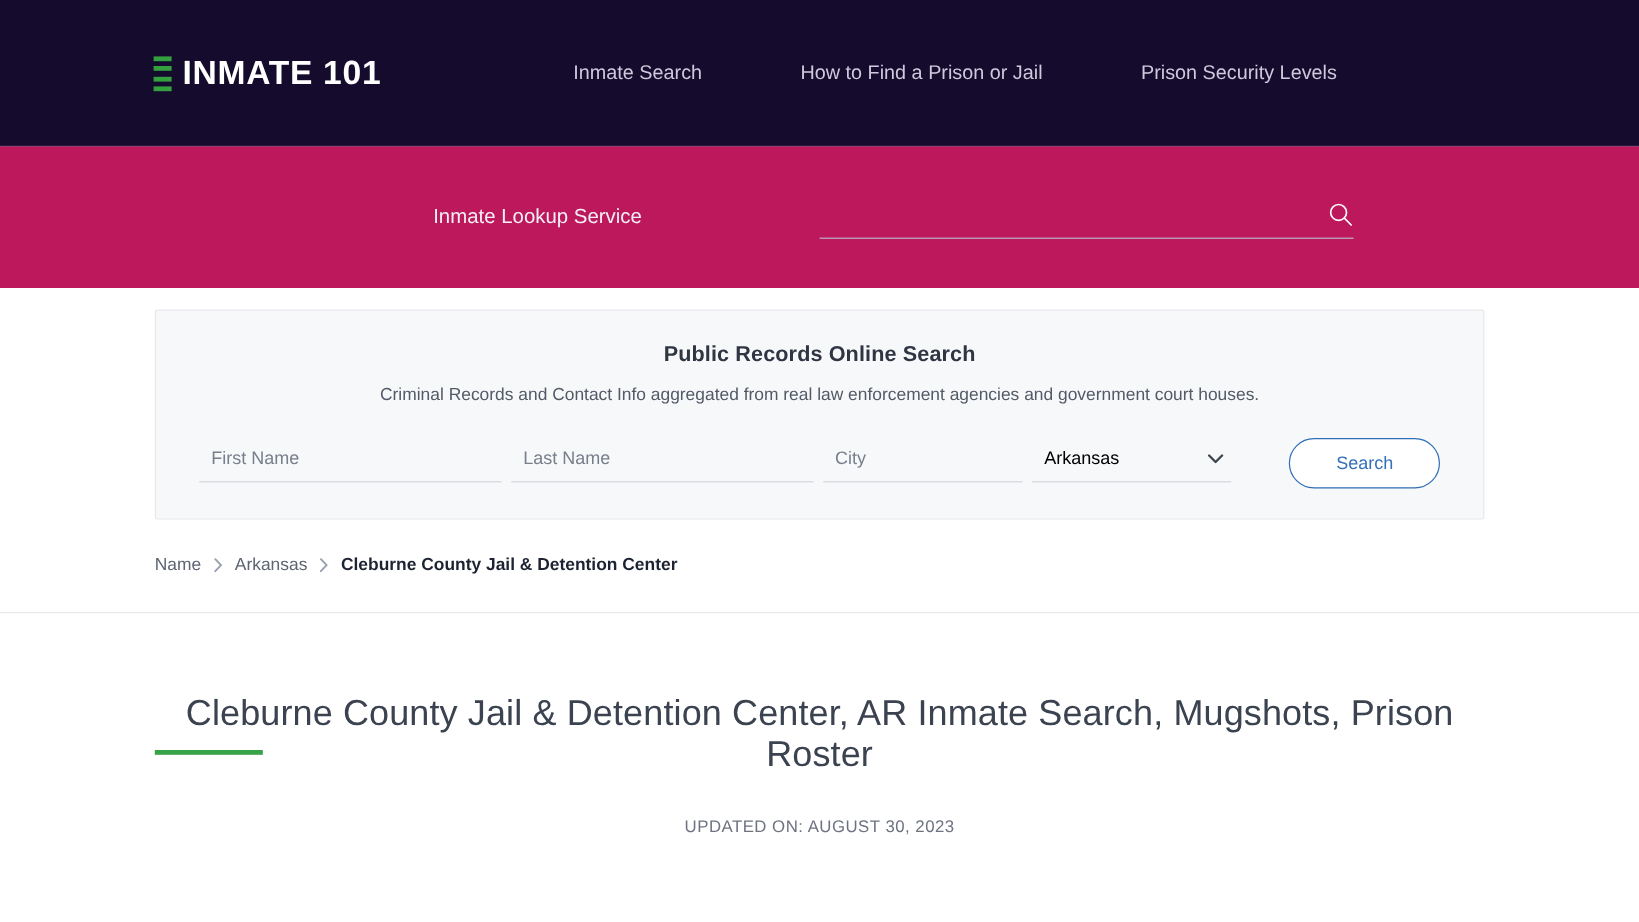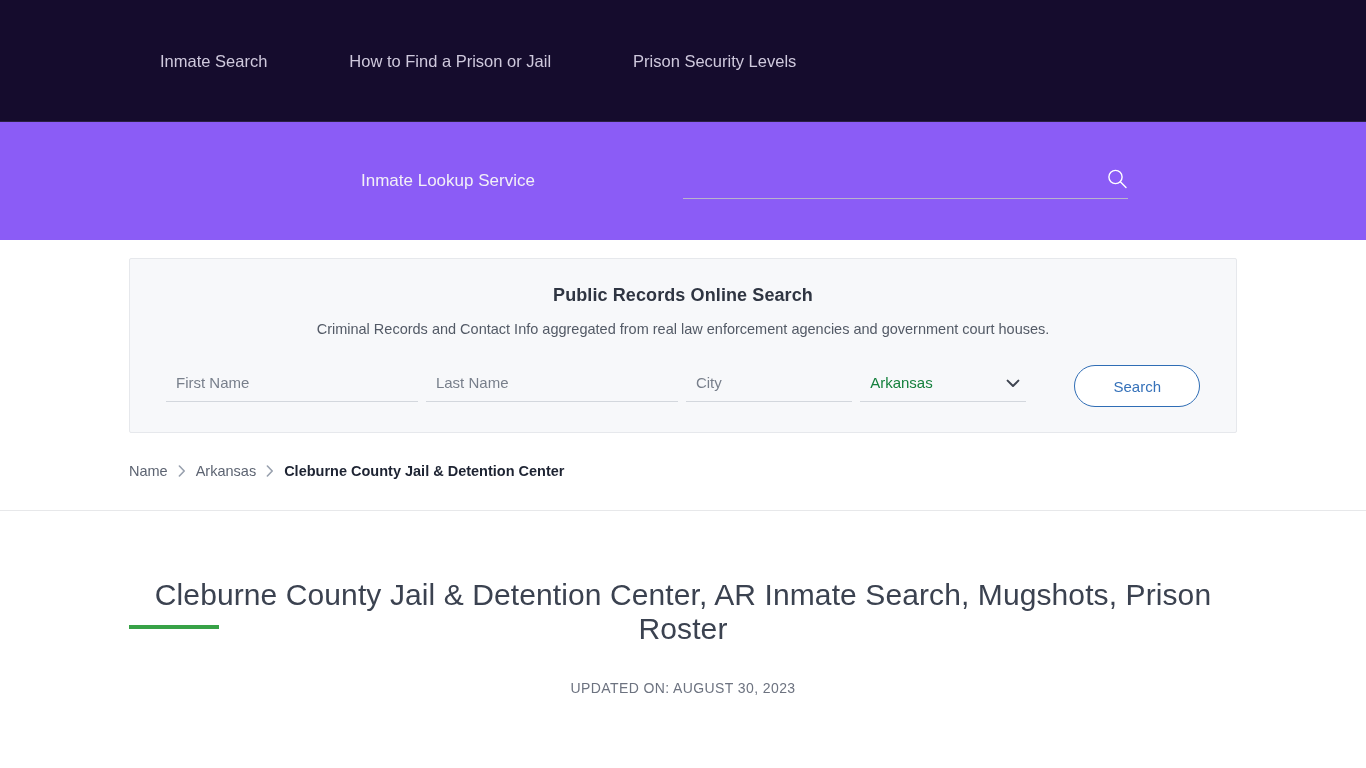--- a/index.html
+++ b/index.html
@@ -263,6 +263,15 @@
 <body>
 
 <div class="topbar">
+  <div class="logo">
+    <span class="logo-mark">
+      <i></i>
+        <i></i>
+        <i></i>
+        <i></i>
+    </span>
+    <span class="logo-text">INMATE 101</span>
+  </div>
   <nav class="nav">
     <a class="nav-item i0">Inmate Search</a>
     <a class="nav-item i1">How to Find a Prison or Jail</a>

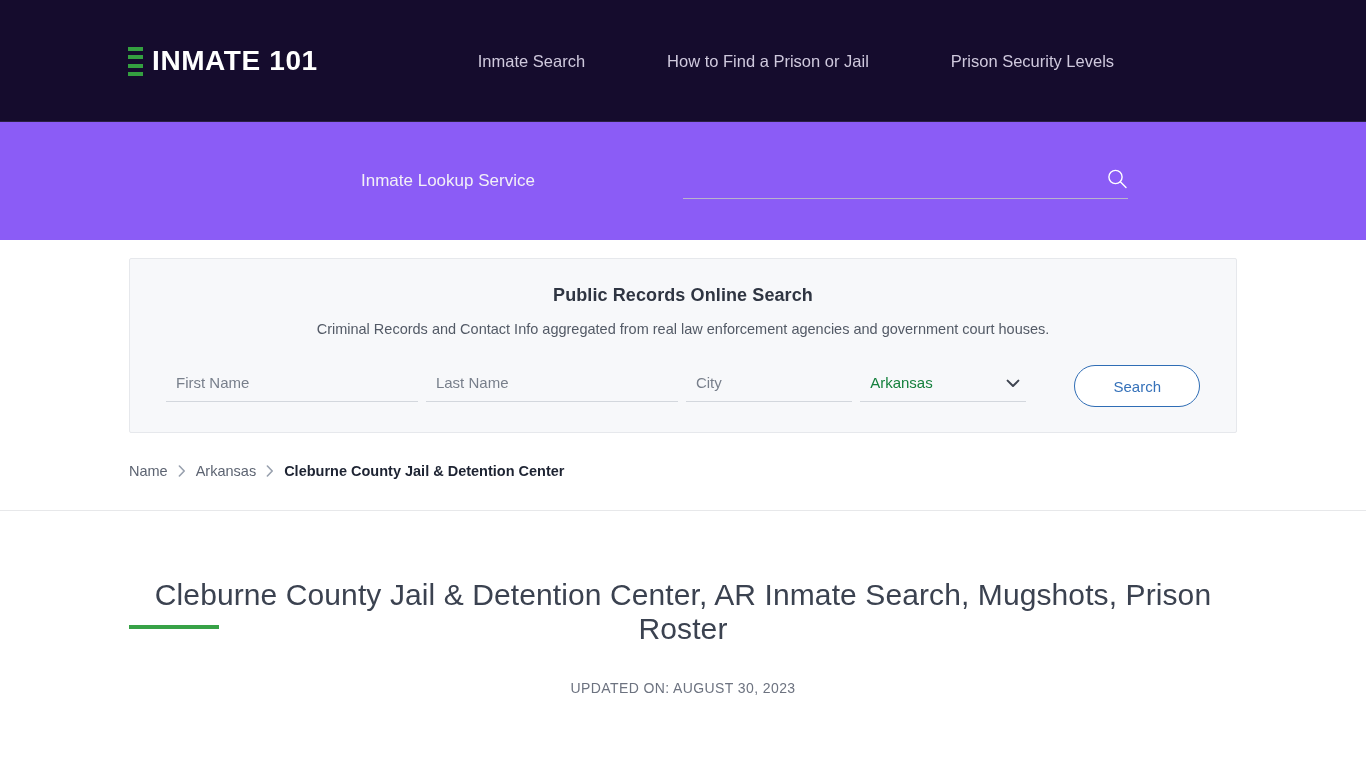--- a/index.html
+++ b/index.html
@@ -78,7 +78,7 @@
   
   .lookupbar {
     height: 118px;
-    background: #8b5cf6;
+    background: #be185d;
     display: flex;
     align-items: center;
     position: relative;

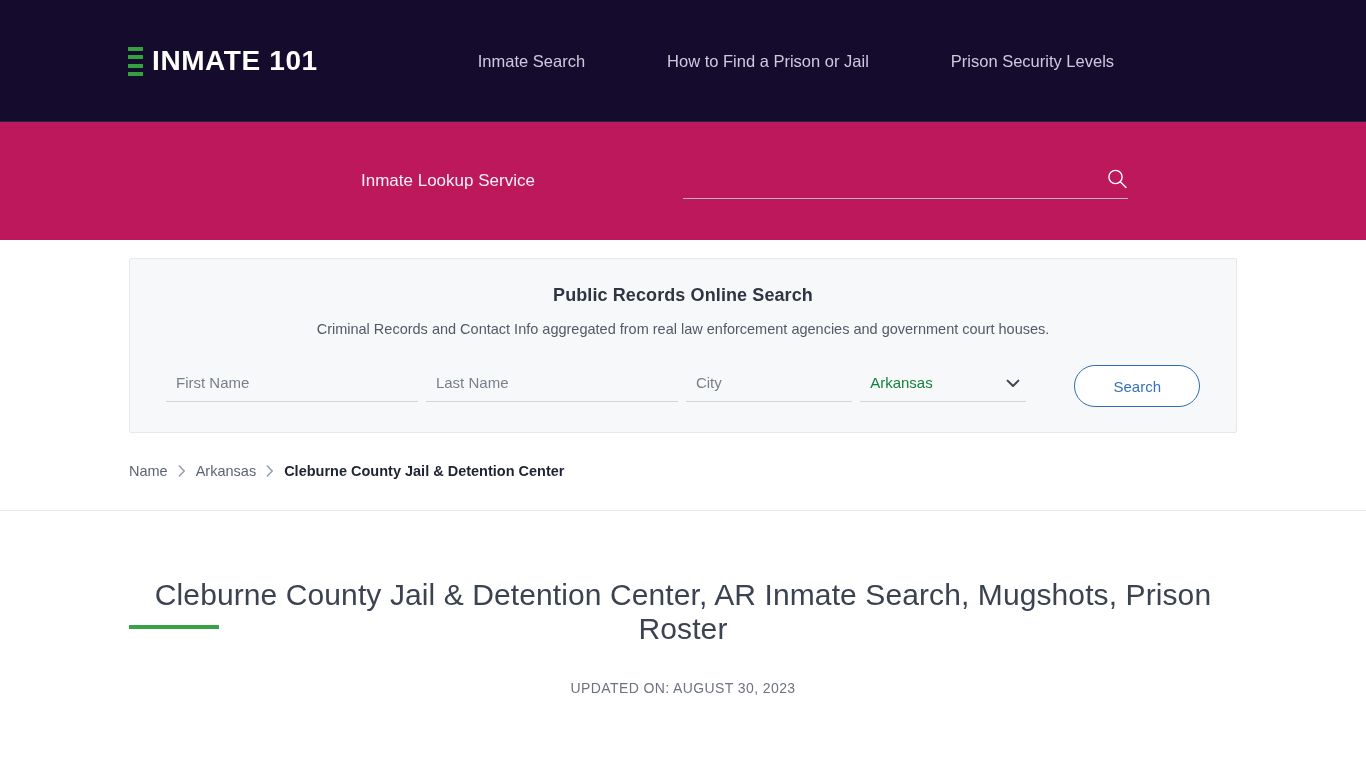--- a/index.html
+++ b/index.html
@@ -164,7 +164,7 @@
     background: transparent;
     font-size: 15px;
     font-family: "Liberation Sans", sans-serif;
-    color: #15803d;
+    color: #000000;
     width: 100%;
     padding: 0 0 6px 10px;
     box-sizing: border-box;

